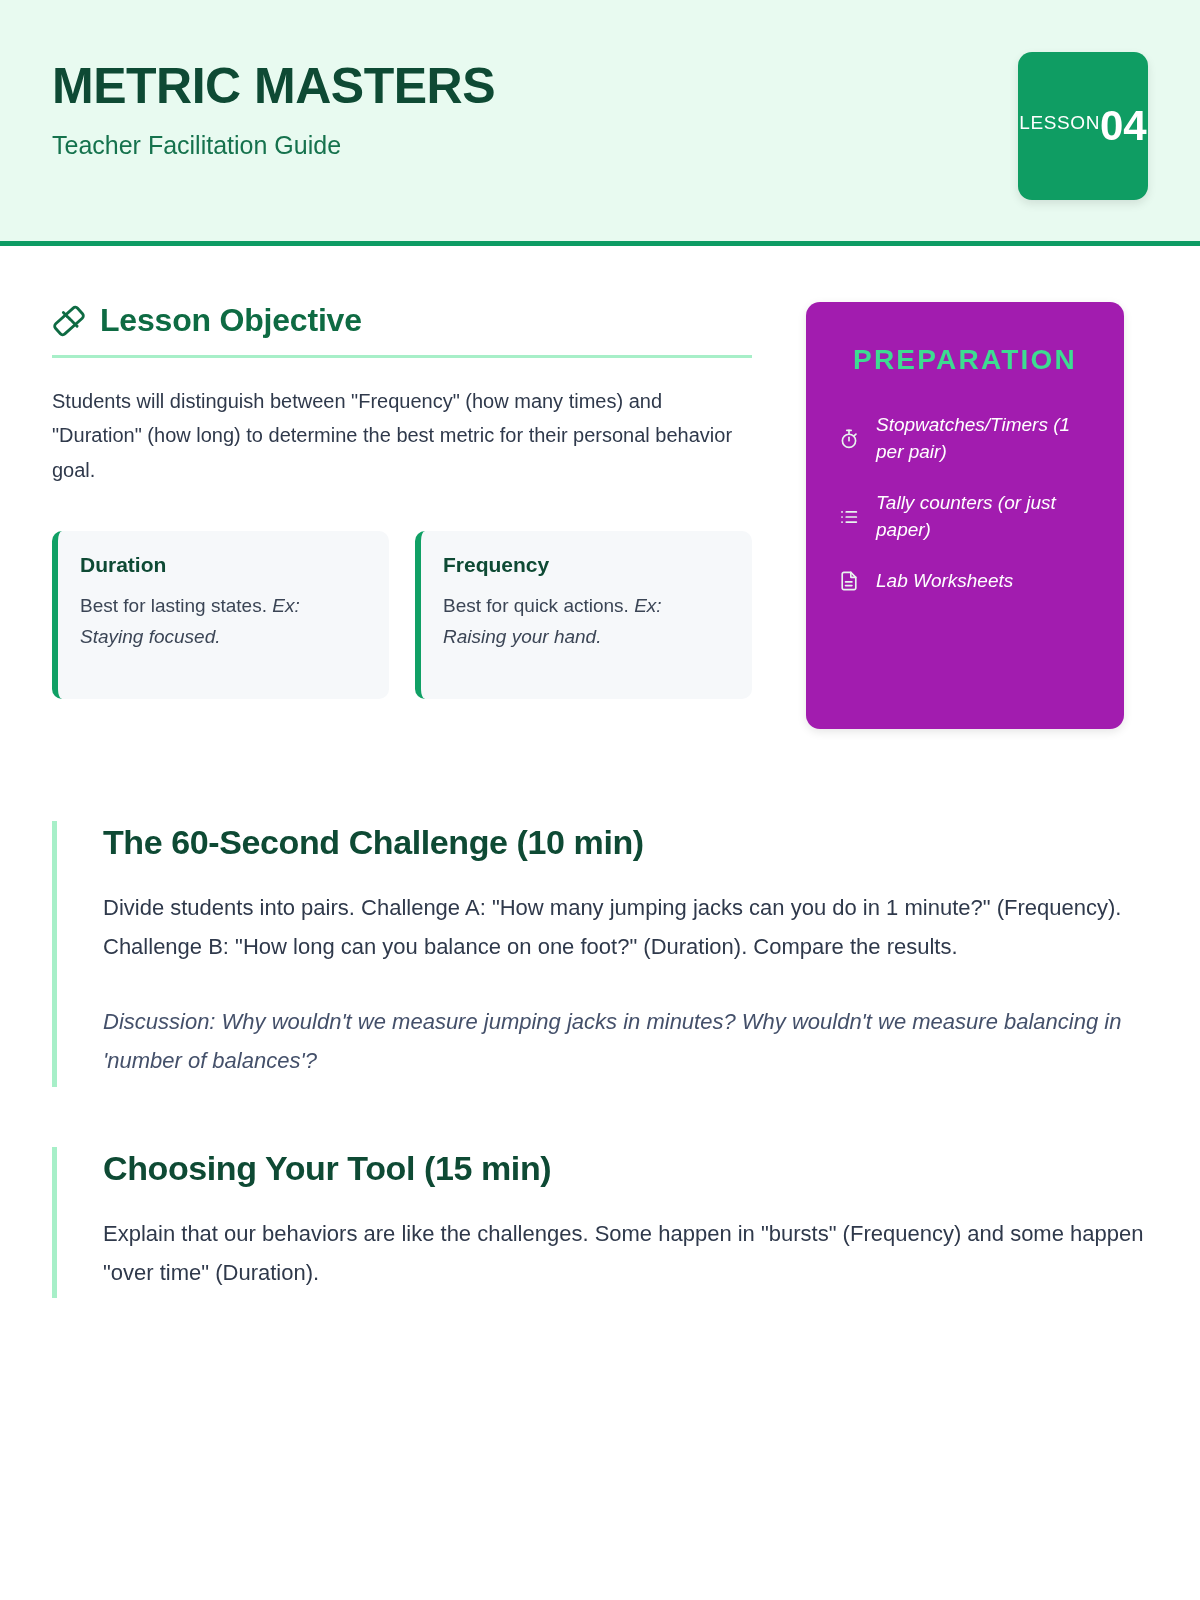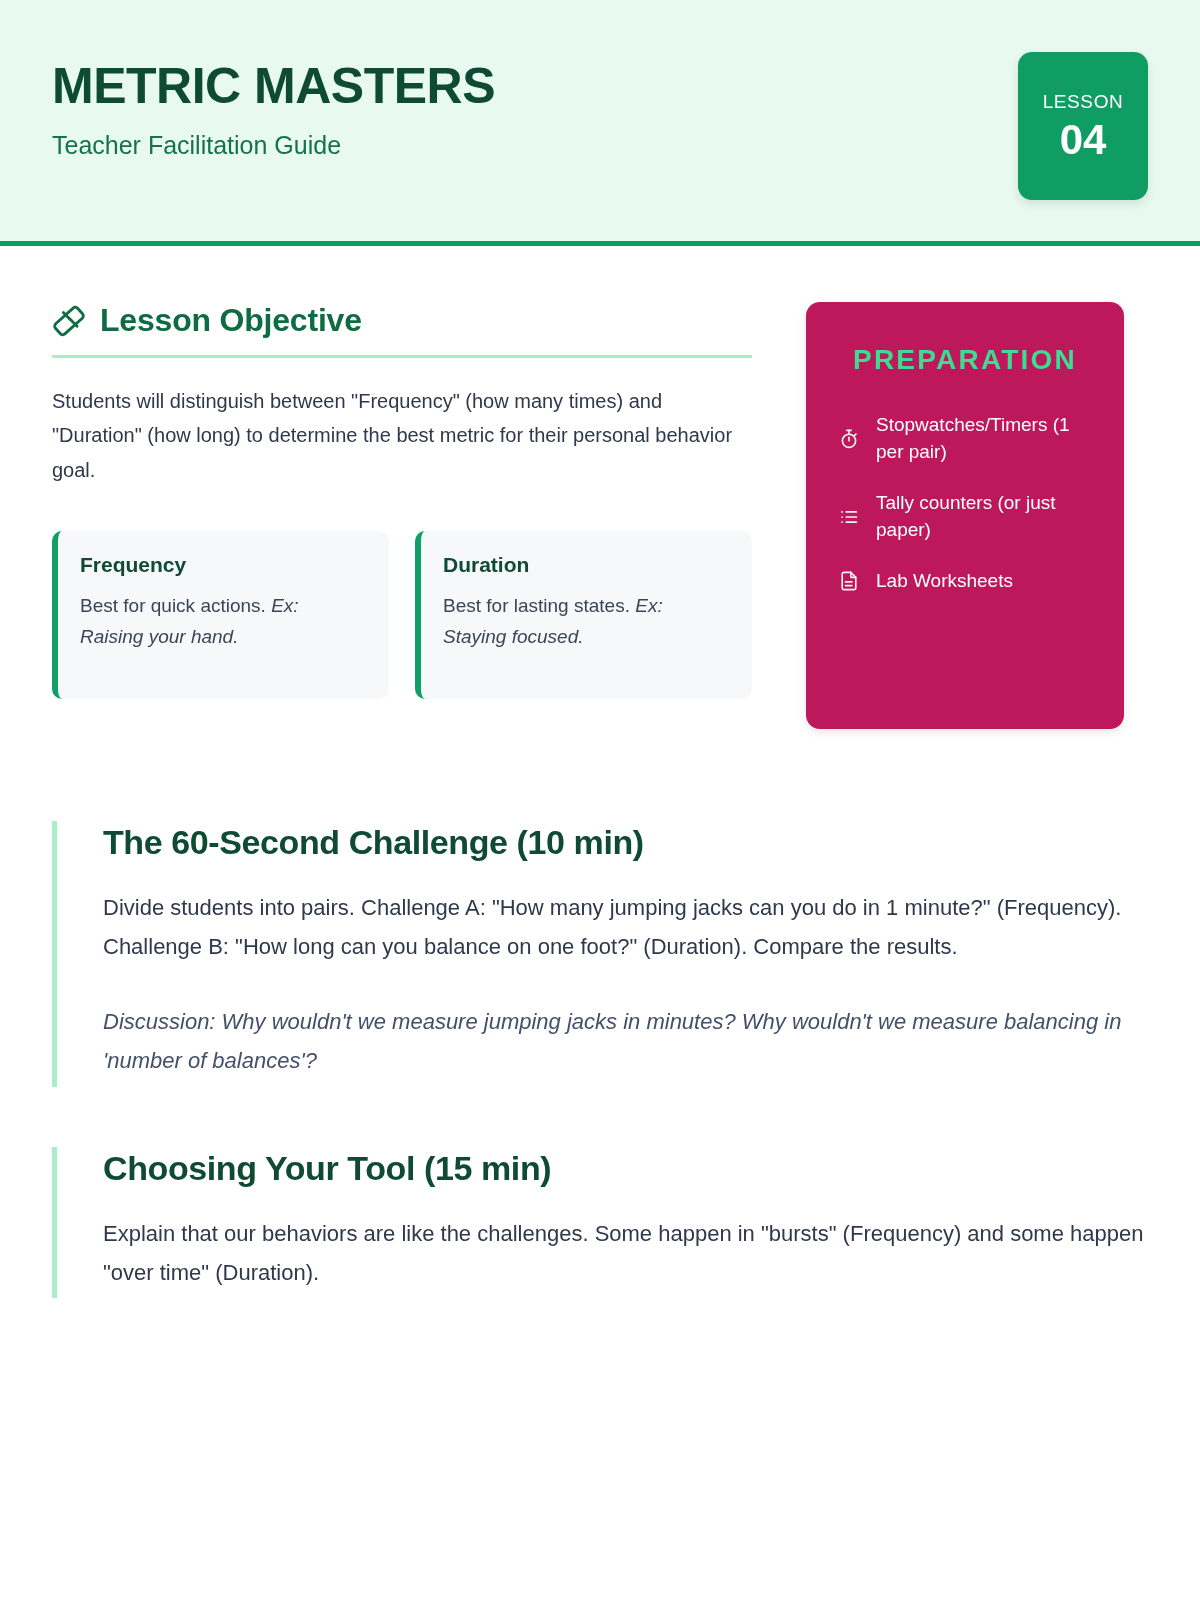--- a/index.html
+++ b/index.html
@@ -51,7 +51,7 @@
     width: 130px;
     height: 148px;
     display: flex;
-    flex-direction: column;
+    flex-direction: row;
     align-items: center;
     justify-content: center;
     box-shadow: 0 4px 10px rgba(0,0,0,0.10);

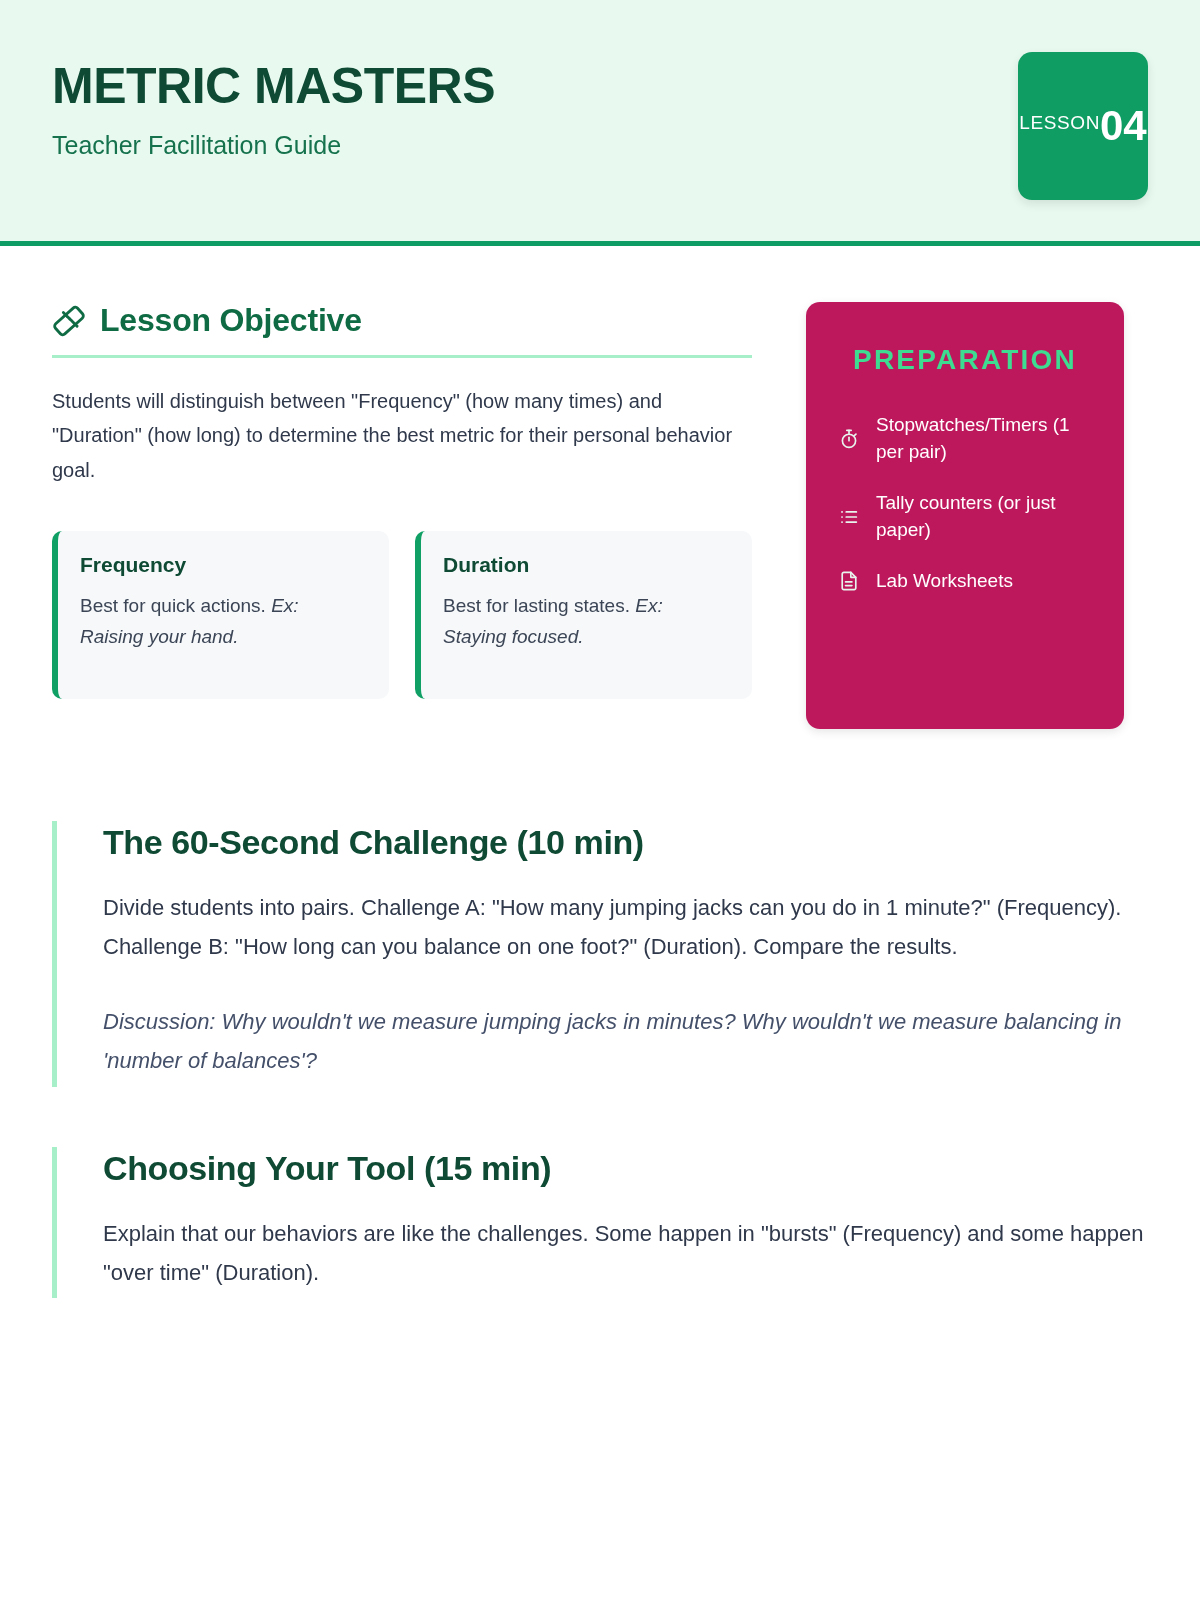--- a/index.html
+++ b/index.html
@@ -146,7 +146,7 @@
   
   .prep-panel {
     width: 318px;
-    background: #be185d;
+    background: #a21caf;
     border-radius: 14px;
     padding: 42px 26px 16px 26px;
     min-height: 427px;

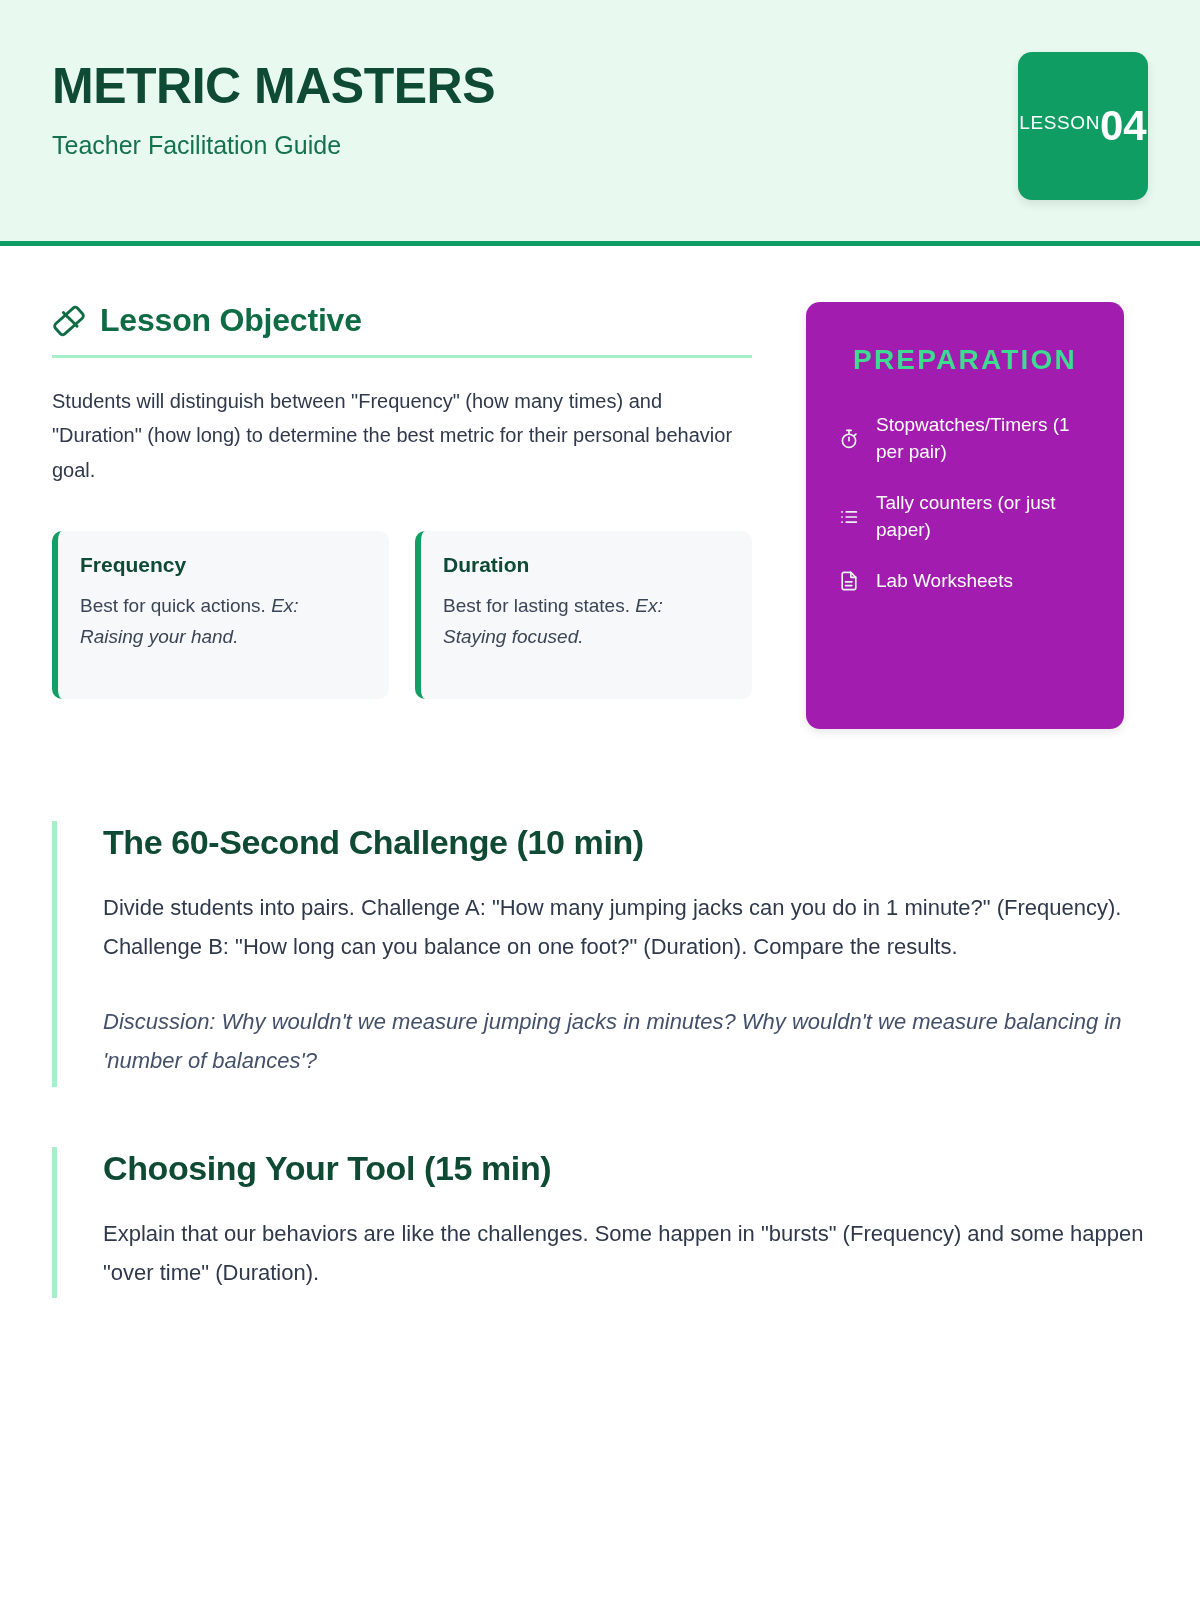--- a/index.html
+++ b/index.html
@@ -169,6 +169,7 @@
     gap: 16px;
     margin-bottom: 24px;
     padding-left: 6px;
+    font-style: italic;
   }
 
   .prep-icon {

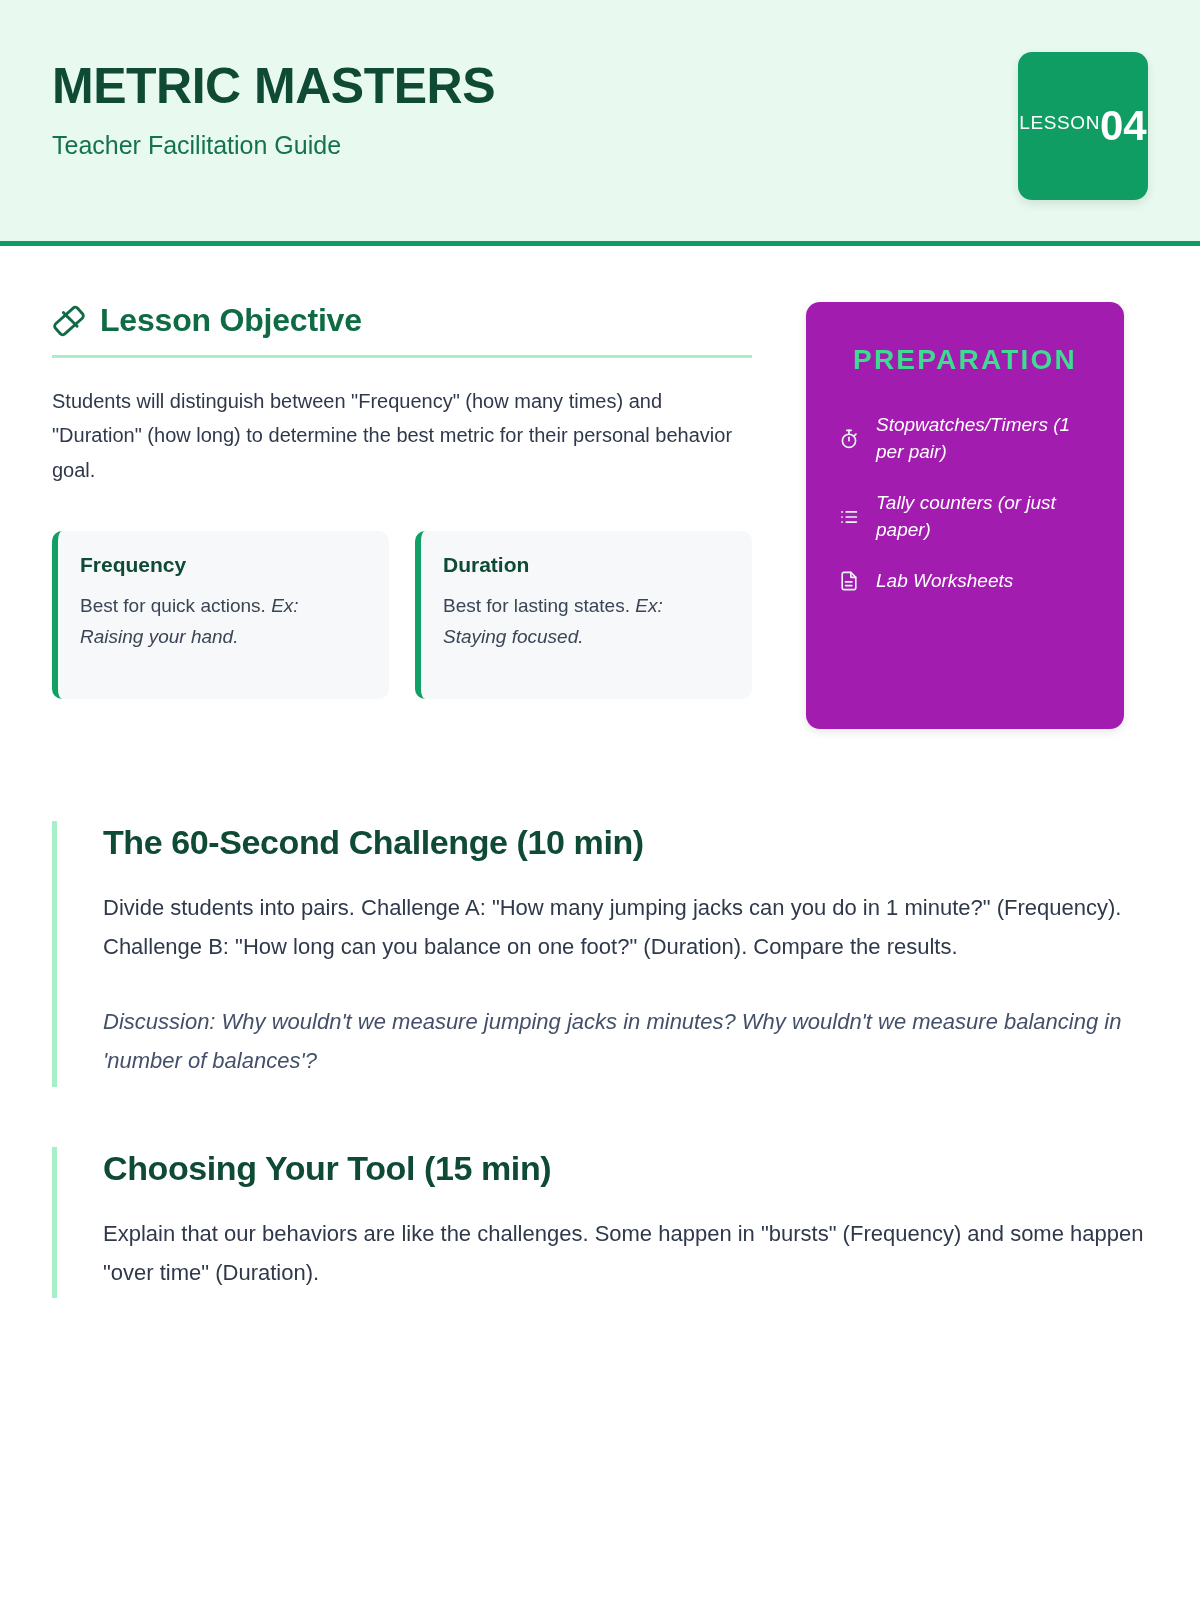--- a/index.html
+++ b/index.html
@@ -273,12 +273,12 @@
 
       <div class="metric-cards">
         <div class="metric-card">
+          <div class="metric-card-title">Duration</div>
+          <div class="metric-card-desc"><span>Best for lasting states. </span><em>Ex: Staying focused.</em></div>
+        </div>
+        <div class="metric-card">
           <div class="metric-card-title">Frequency</div>
           <div class="metric-card-desc"><span>Best for quick actions. </span><em>Ex: Raising your hand.</em></div>
-        </div>
-        <div class="metric-card">
-          <div class="metric-card-title">Duration</div>
-          <div class="metric-card-desc"><span>Best for lasting states. </span><em>Ex: Staying focused.</em></div>
         </div>
       </div>
     </div>

